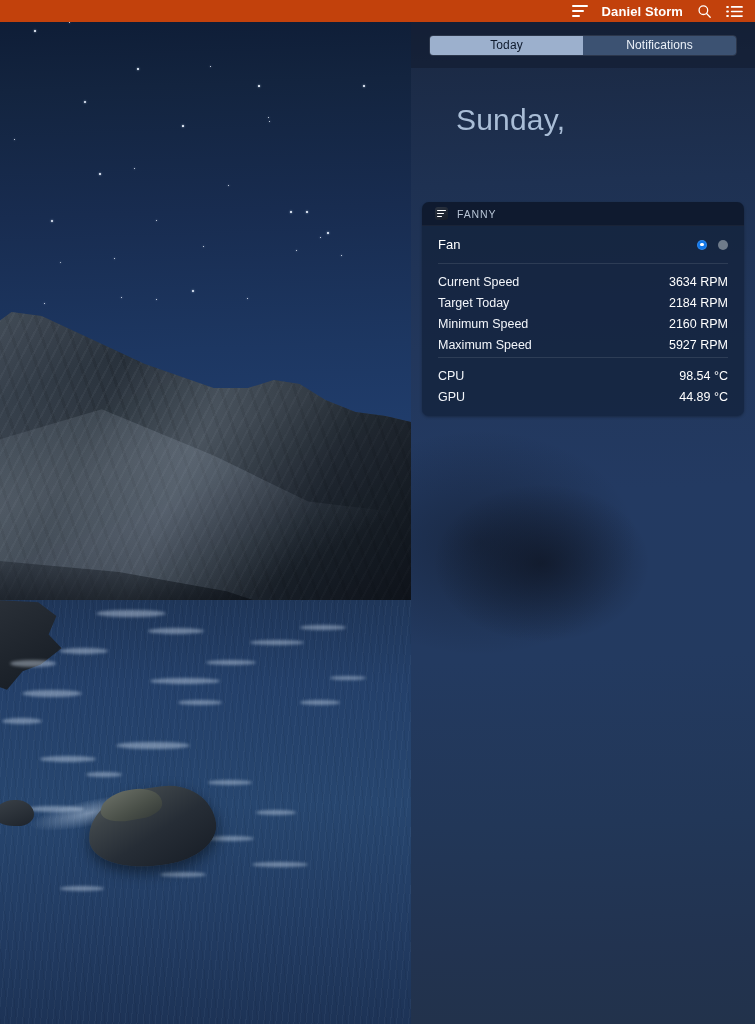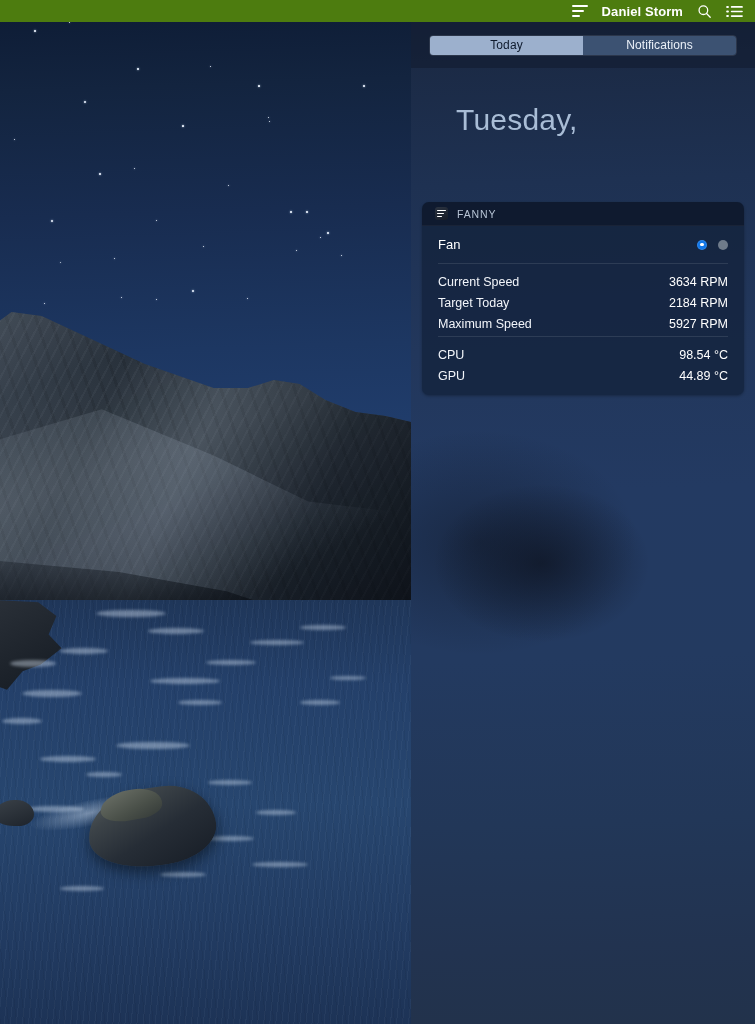--- a/index.html
+++ b/index.html
@@ -114,7 +114,7 @@
   
   #menubar {
     position:absolute; left:0; top:0; width:755px; height:22px;
-    background:#4d7c0f;
+    background:#c2410c;
     display:flex; align-items:center; justify-content:flex-end;
     padding-right:12px;
     z-index:40;

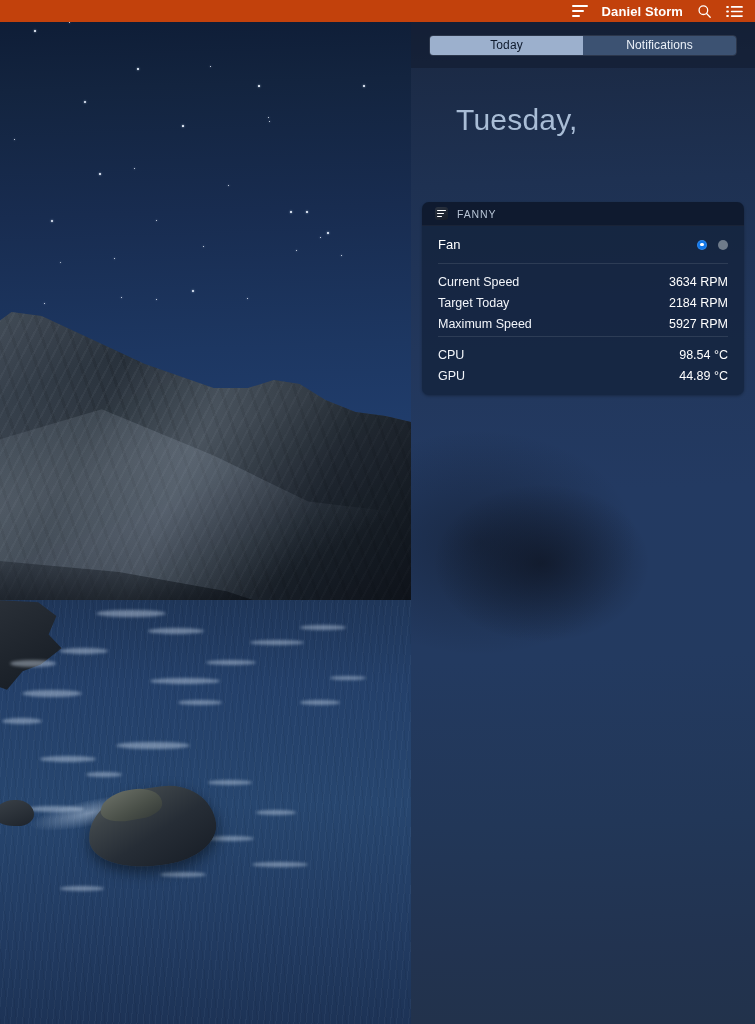--- a/index.html
+++ b/index.html
@@ -337,7 +337,7 @@
     </div>
 
     <div id="date-block">
-      <div>Tuesday,</div>
+      <div>Sunday,</div>
     </div>
 
     <div id="widget">

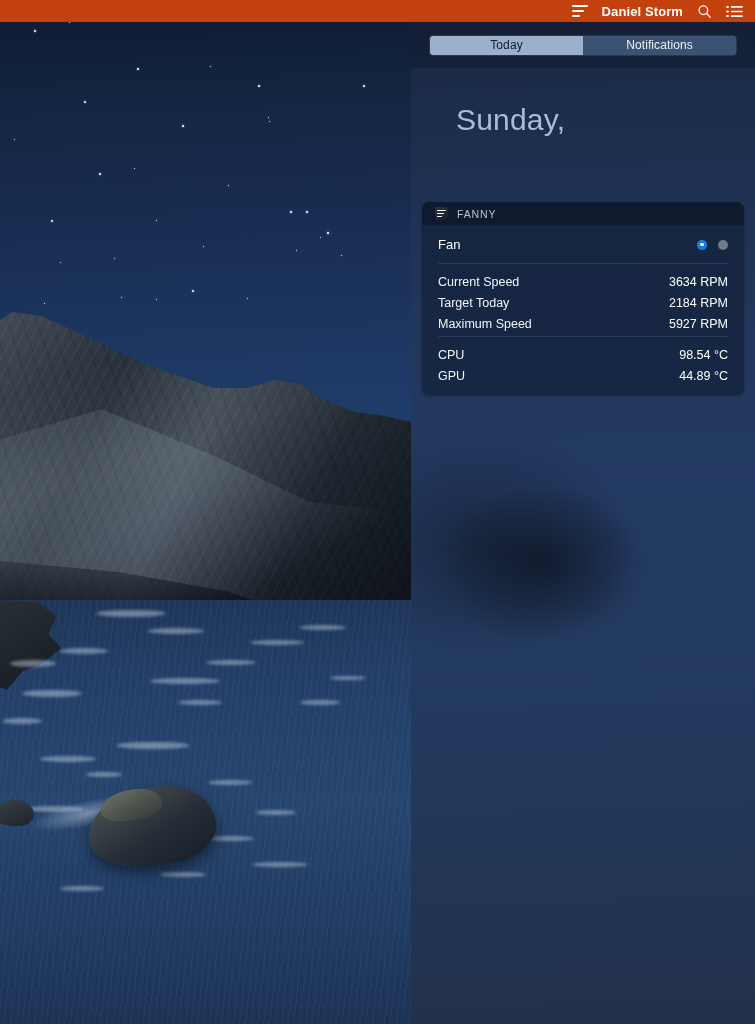--- a/index.html
+++ b/index.html
@@ -375,6 +375,10 @@
               <span class="v">2184 RPM</span>
             </div>
             <div class="w-row">
+              <span class="k">Minimum Speed</span>
+              <span class="v">2160 RPM</span>
+            </div>
+            <div class="w-row">
               <span class="k">Maximum Speed</span>
               <span class="v">5927 RPM</span>
             </div>

